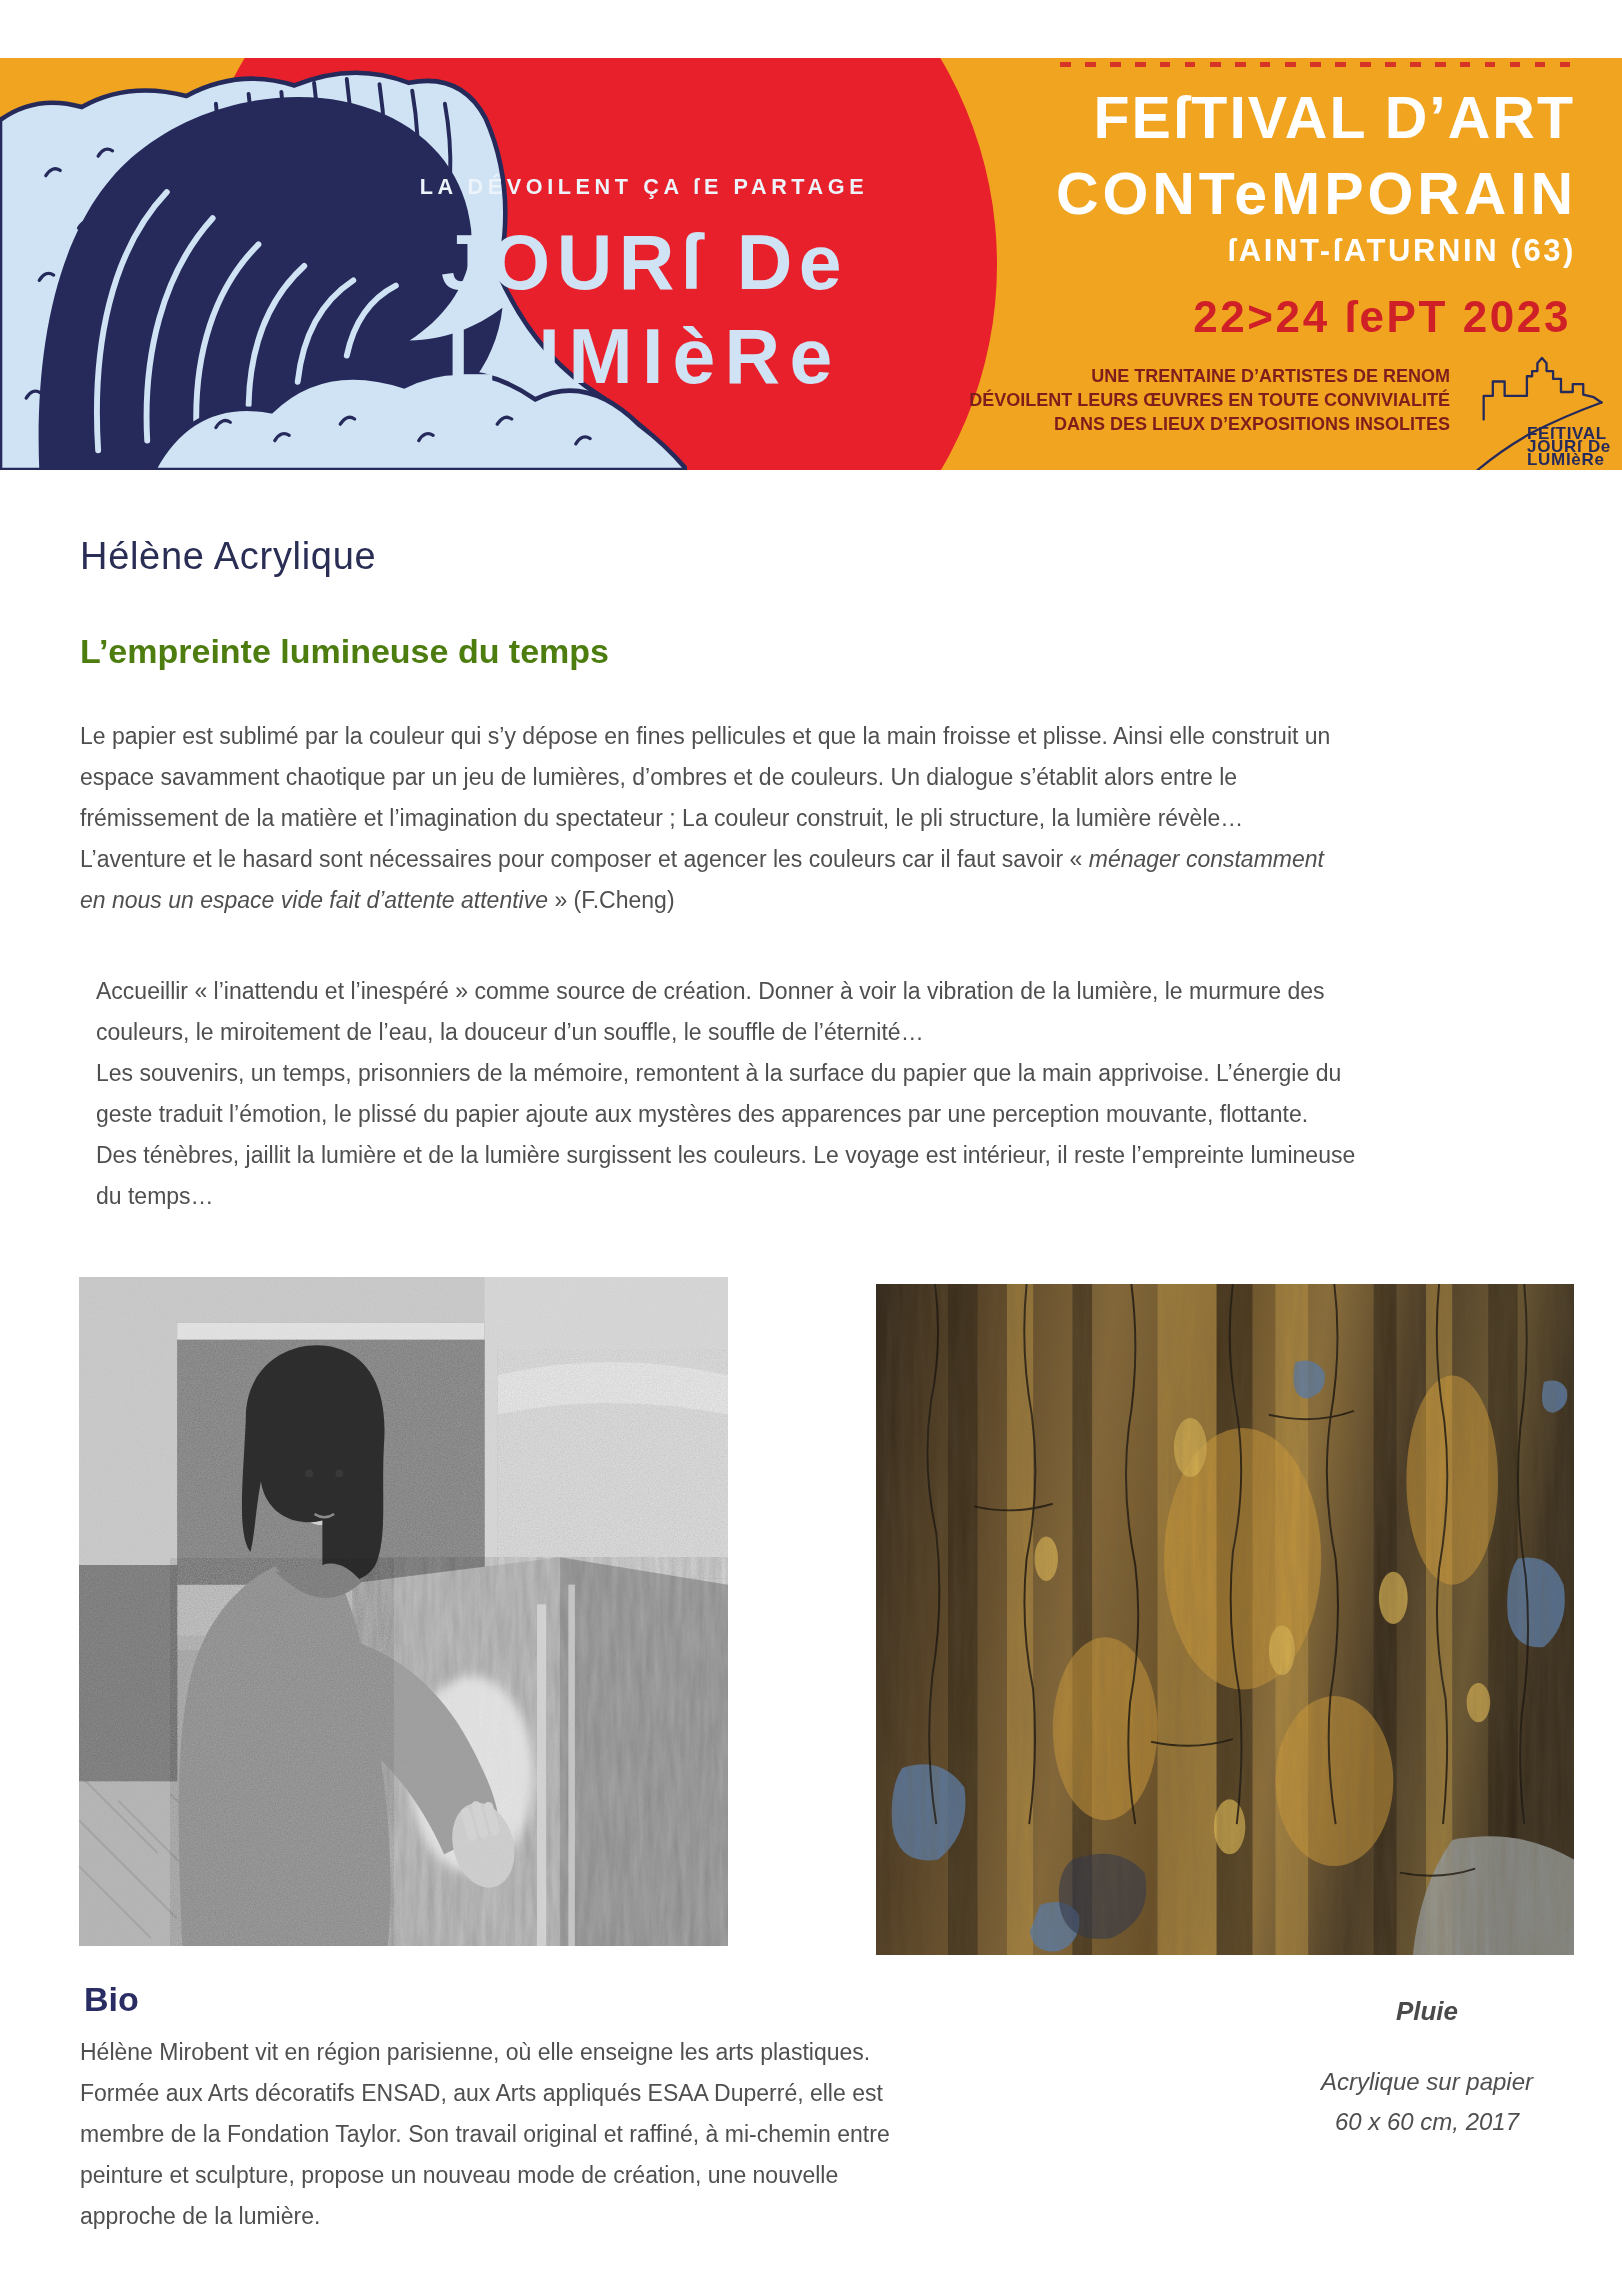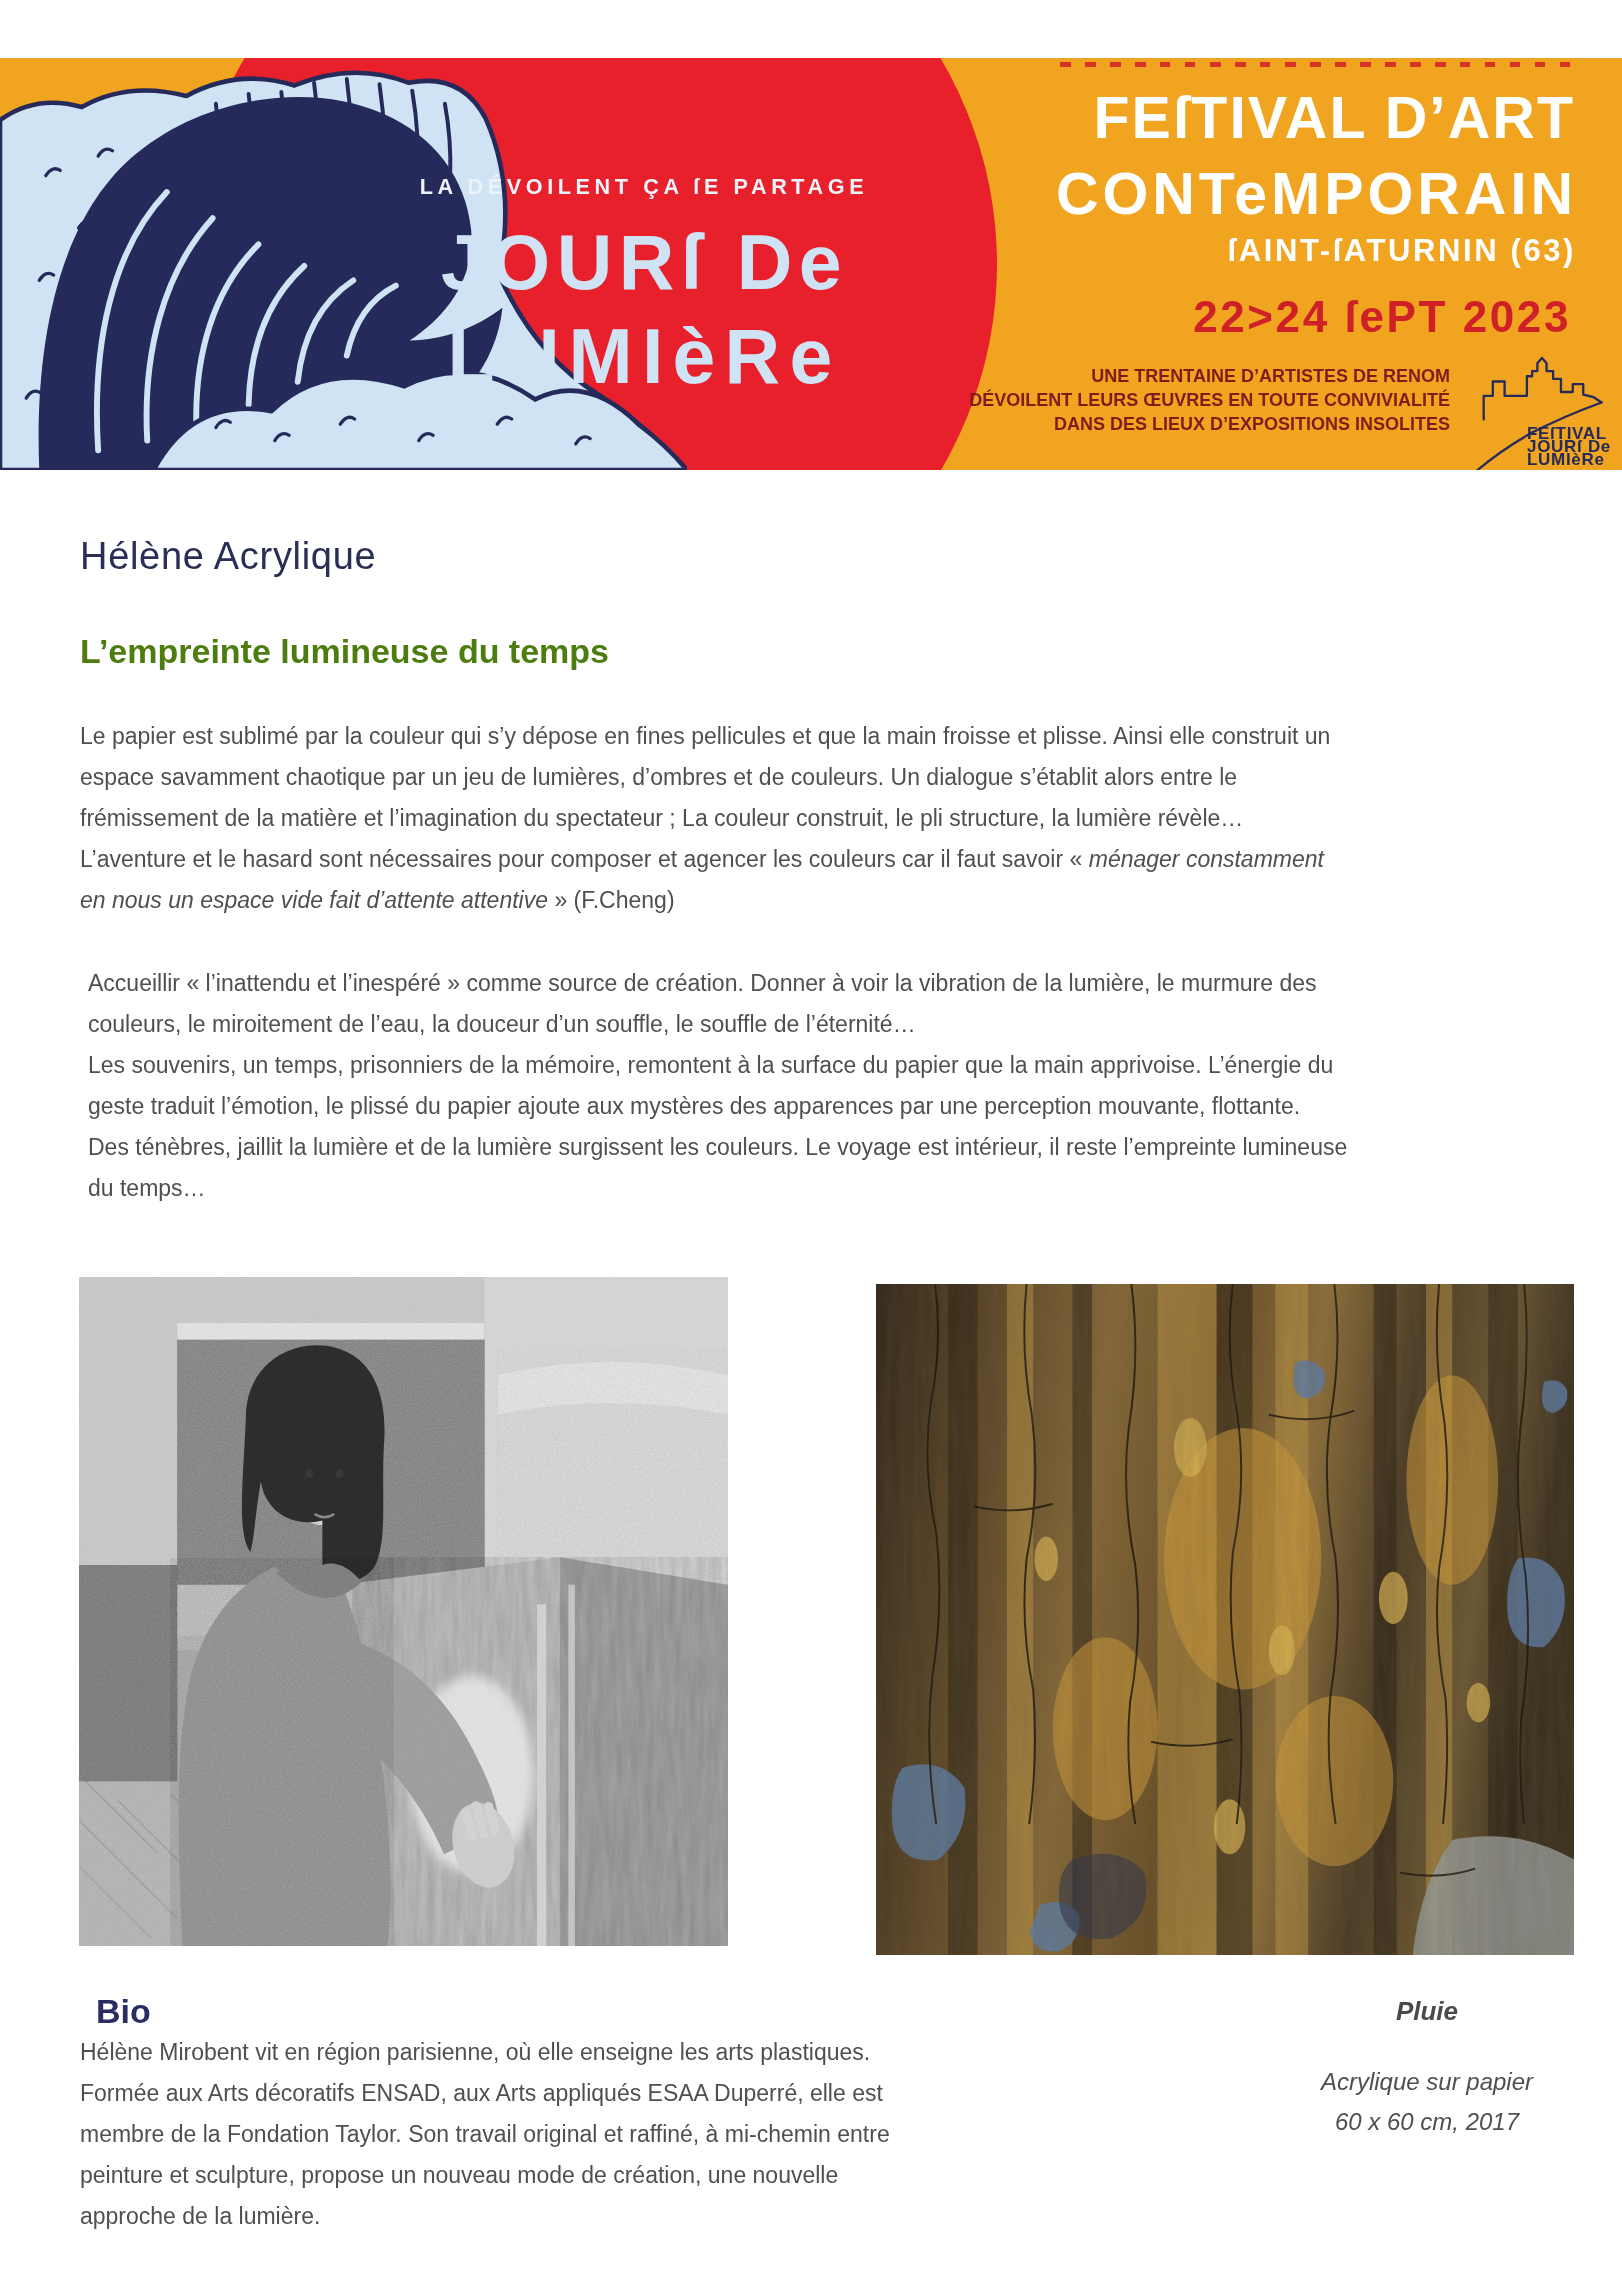--- a/index.html
+++ b/index.html
@@ -199,7 +199,7 @@
 L’aventure et le hasard sont nécessaires pour composer et agencer les couleurs car il faut savoir « </span><span class="it" data-name="paragraph-1-quote">ménager constamment
 en nous un espace vide fait d’attente attentive</span><span data-name="paragraph-1-attribution"> » (F.Cheng)</span></p>
 
-<p data-name="paragraph-2" style="margin:8px;">Accueillir « l’inattendu et l’inespéré » comme source de création. Donner à voir la vibration de la lumière, le murmure des
+<p data-name="paragraph-2" style="margin:16px;">Accueillir « l’inattendu et l’inespéré » comme source de création. Donner à voir la vibration de la lumière, le murmure des
 couleurs, le miroitement de l’eau, la douceur d’un souffle, le souffle de l’éternité…
 Les souvenirs, un temps, prisonniers de la mémoire, remontent à la surface du papier que la main apprivoise. L’énergie du
 geste traduit l’émotion, le plissé du papier ajoute aux mystères des apparences par une perception mouvante, flottante.

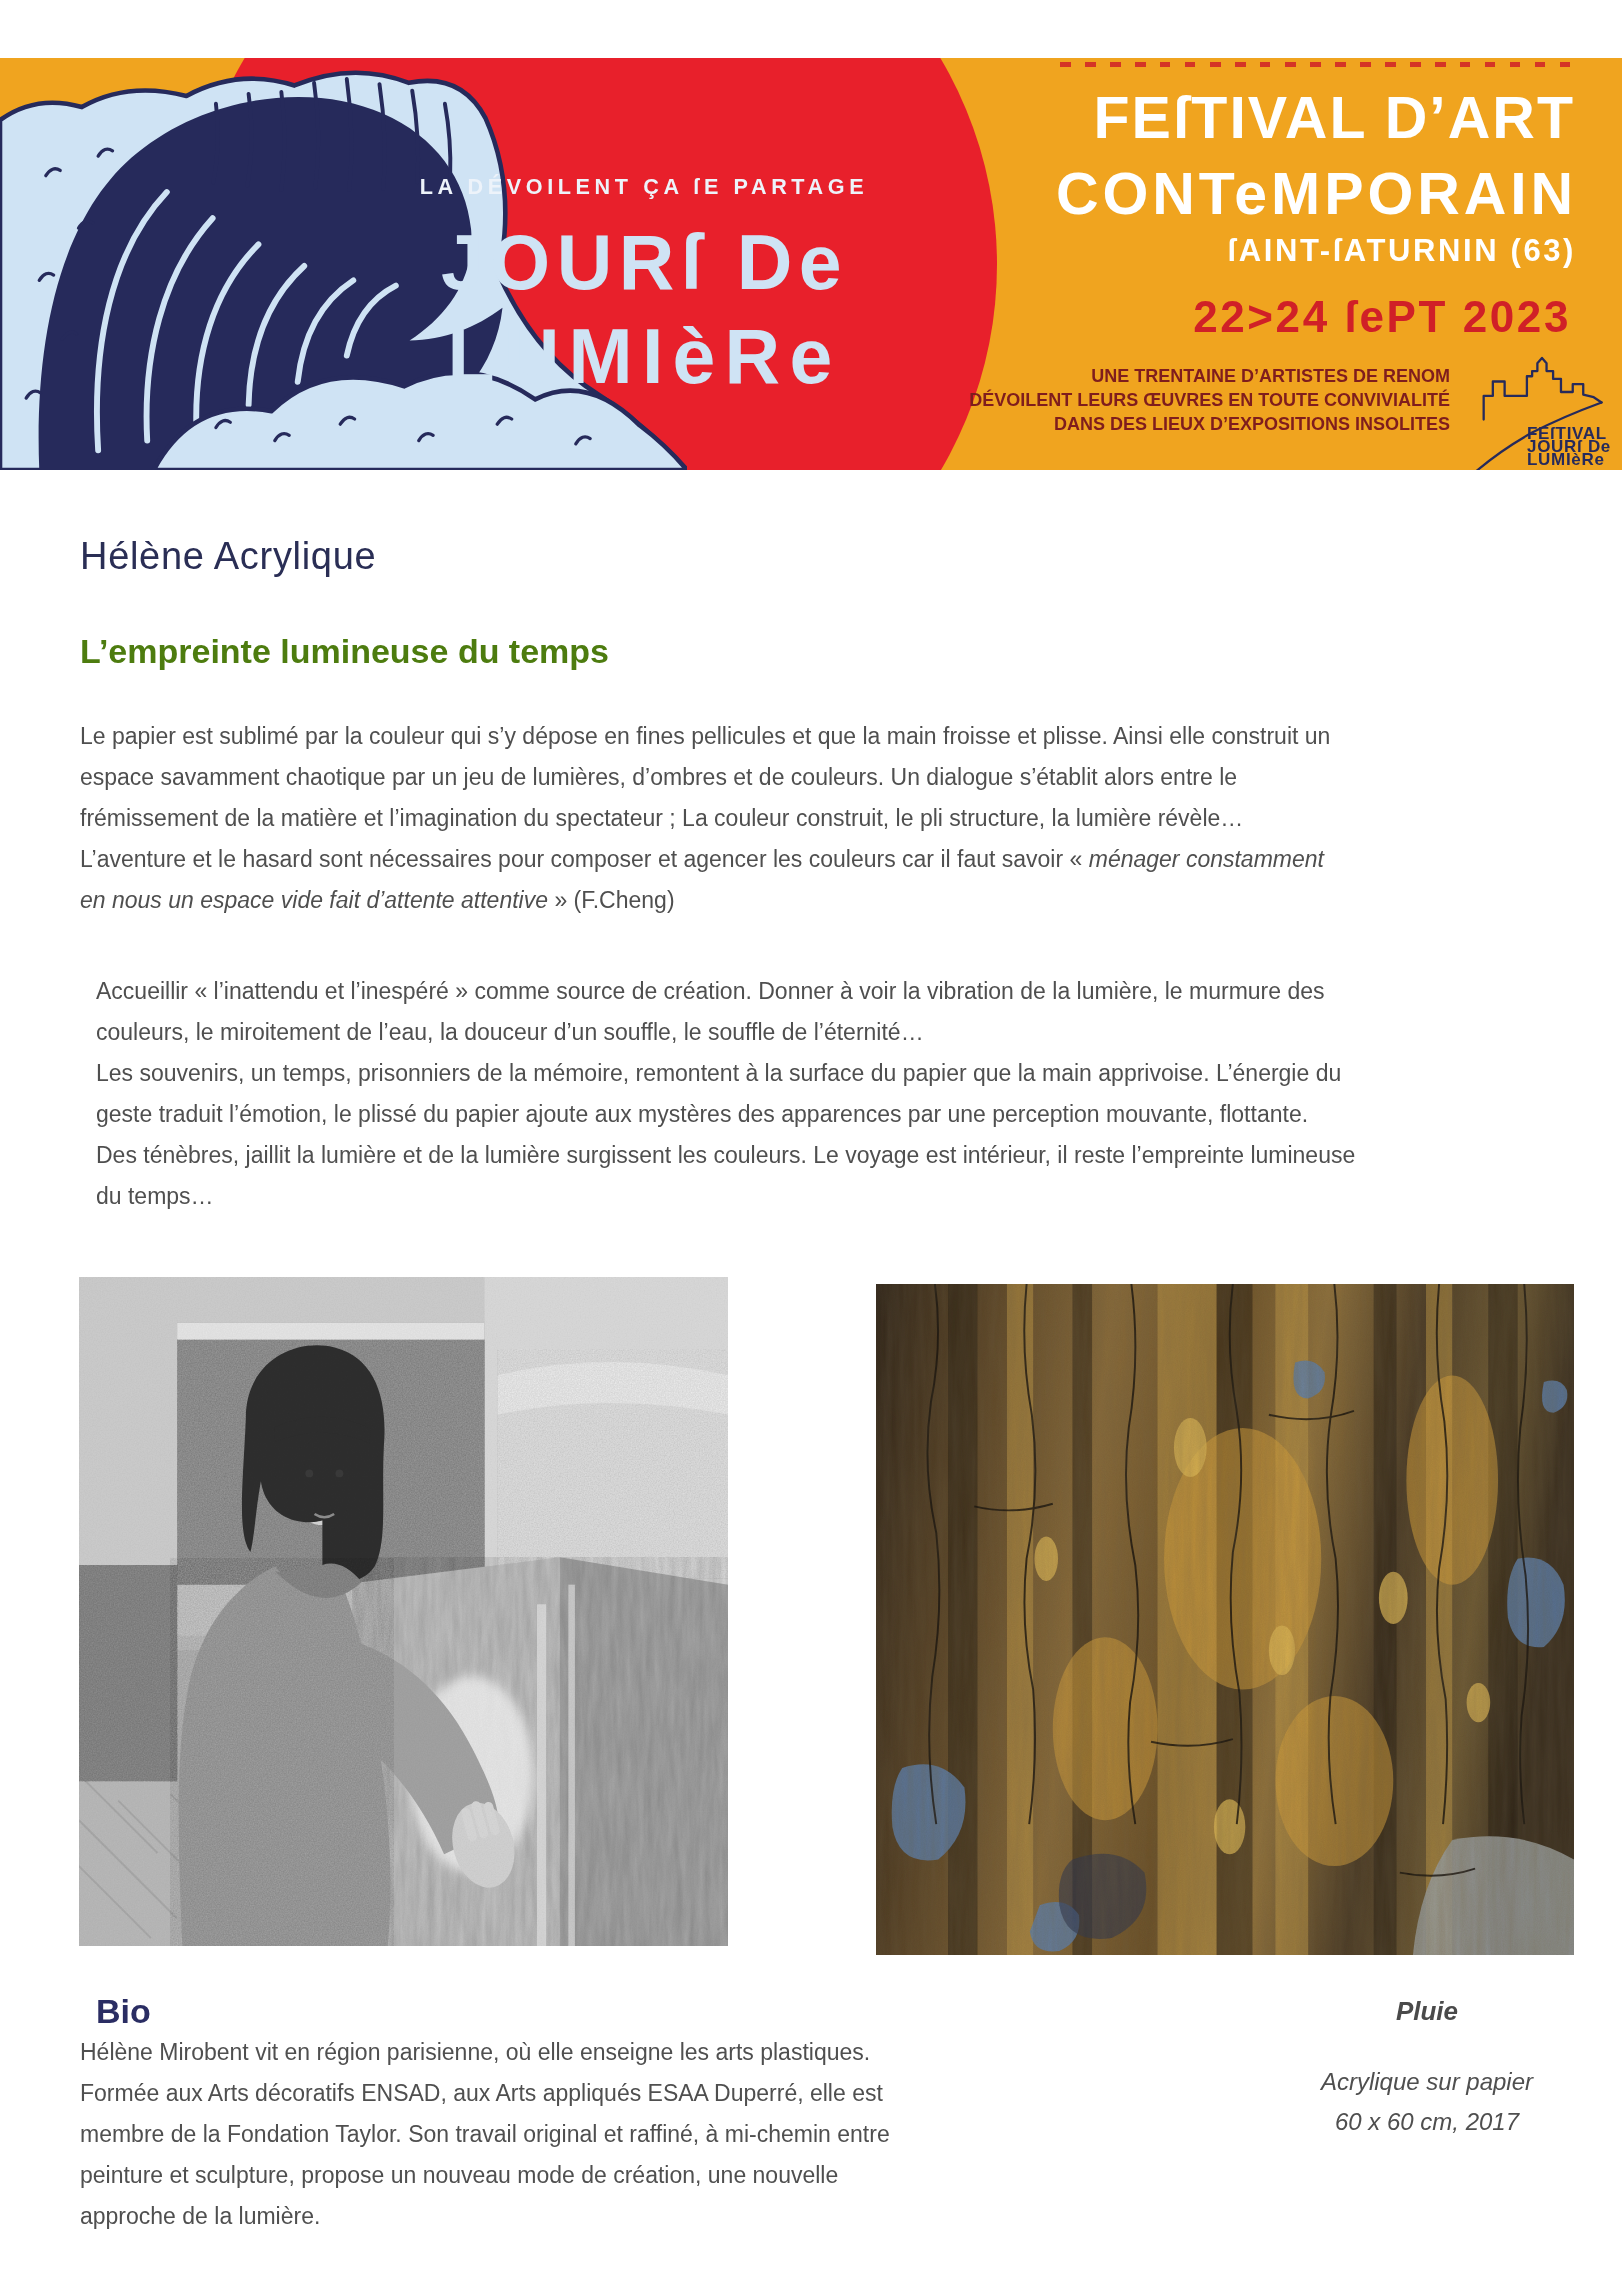--- a/index.html
+++ b/index.html
@@ -349,7 +349,7 @@
   <rect width="1066" height="1026" filter="url(#t1)" opacity="0.18" style="mix-blend-mode:screen"></rect>
 </svg>
 
-<h2 data-name="bio-heading" style="margin:16px;">Bio</h2>
+<h2 data-name="bio-heading" style="margin:4px;">Bio</h2>
 <p data-name="bio-text" style="margin:0;">Hélène Mirobent vit en région parisienne, où elle enseigne les arts plastiques.
 Formée aux Arts décoratifs ENSAD, aux Arts appliqués ESAA Duperré, elle est
 membre de la Fondation Taylor. Son travail original et raffiné, à mi-chemin entre

